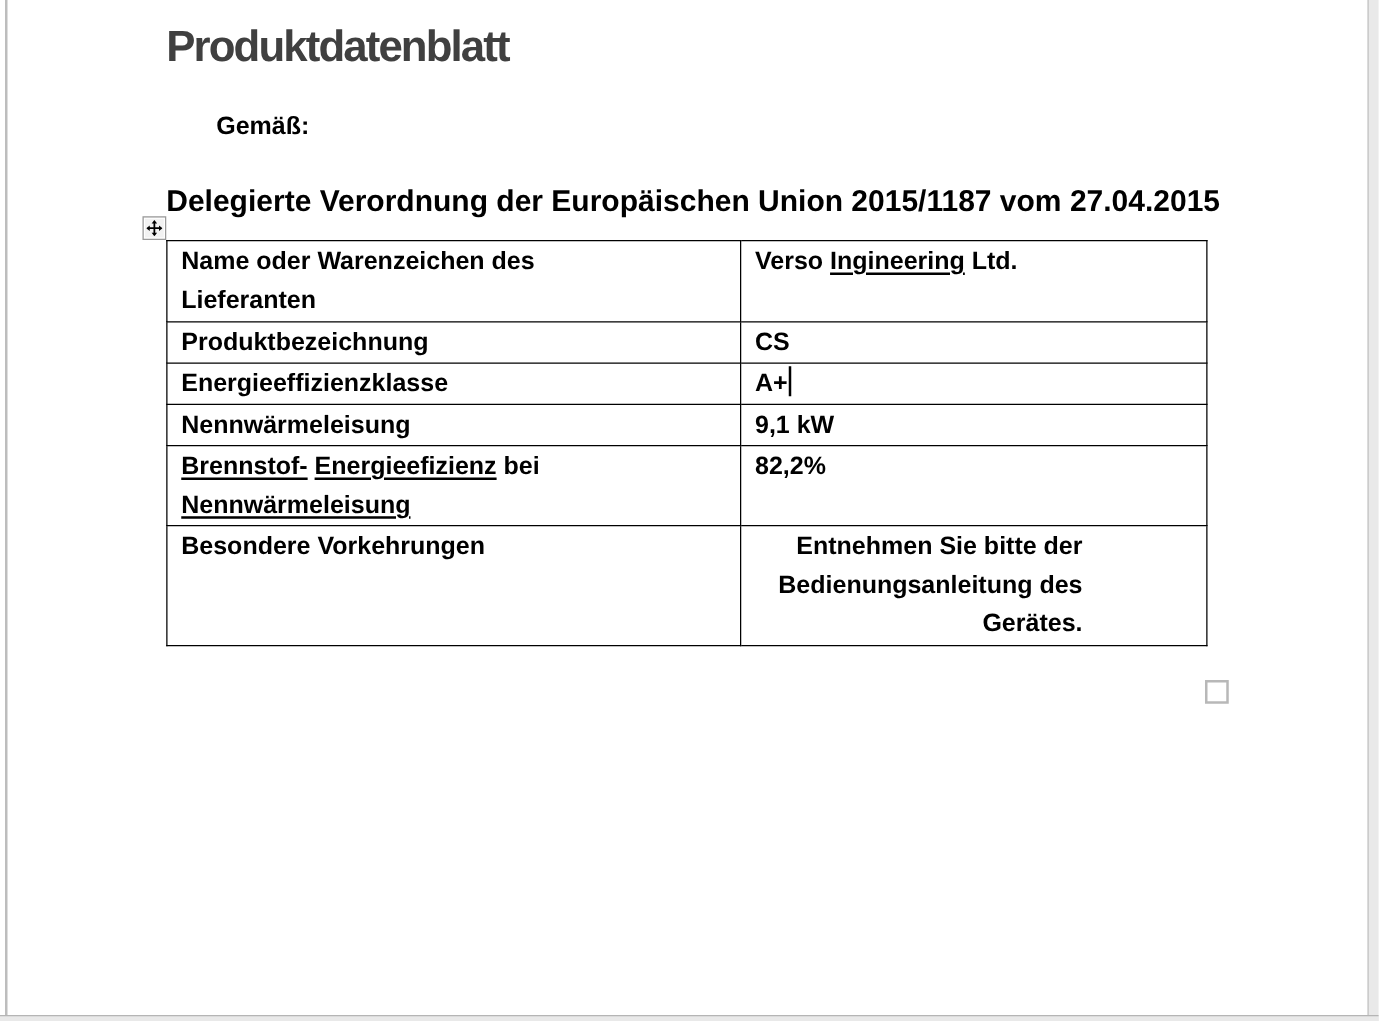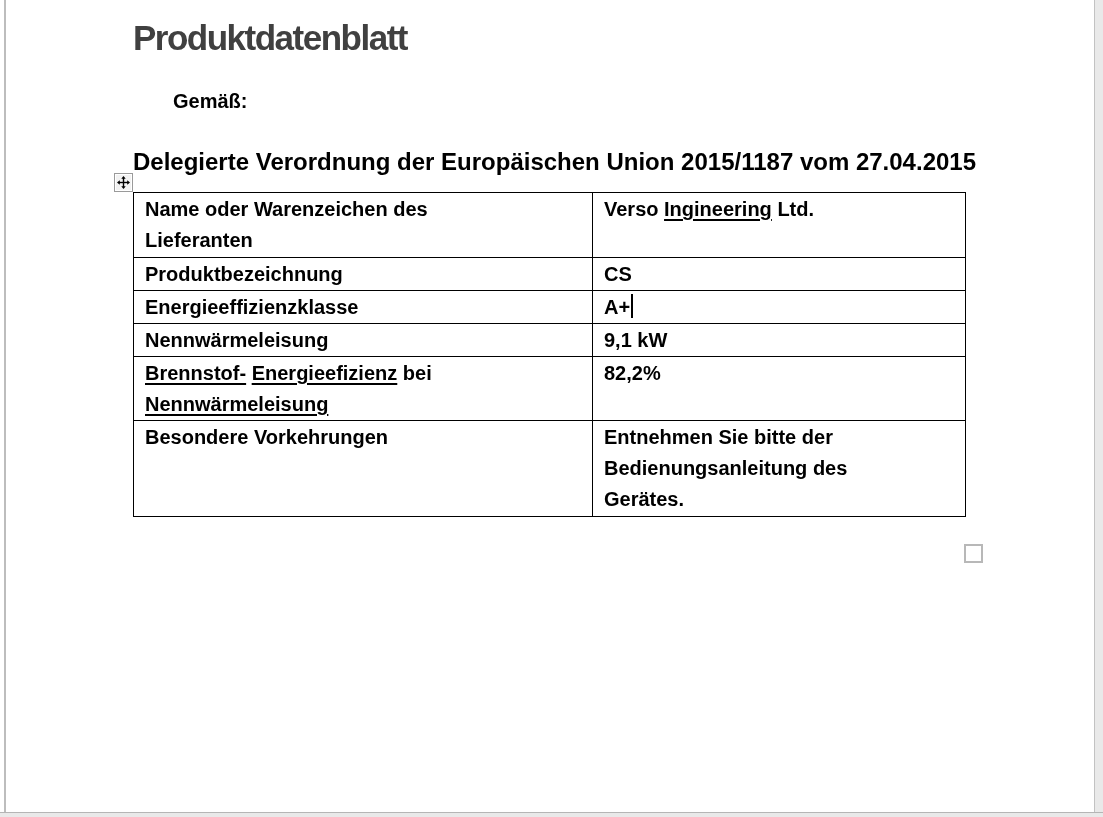--- a/index.html
+++ b/index.html
@@ -65,7 +65,7 @@
   tr.r7 { height:96px; }
 
   .wrap-narrow   { display:inline-block; max-width:330px; }
-  .wrap-value3   { display:inline-block; max-width:262px; }
+  .wrap-value3   { display:inline-block; max-width:262px;text-align:right; }
 
   .misspelled {
     text-decoration-line:underline;

